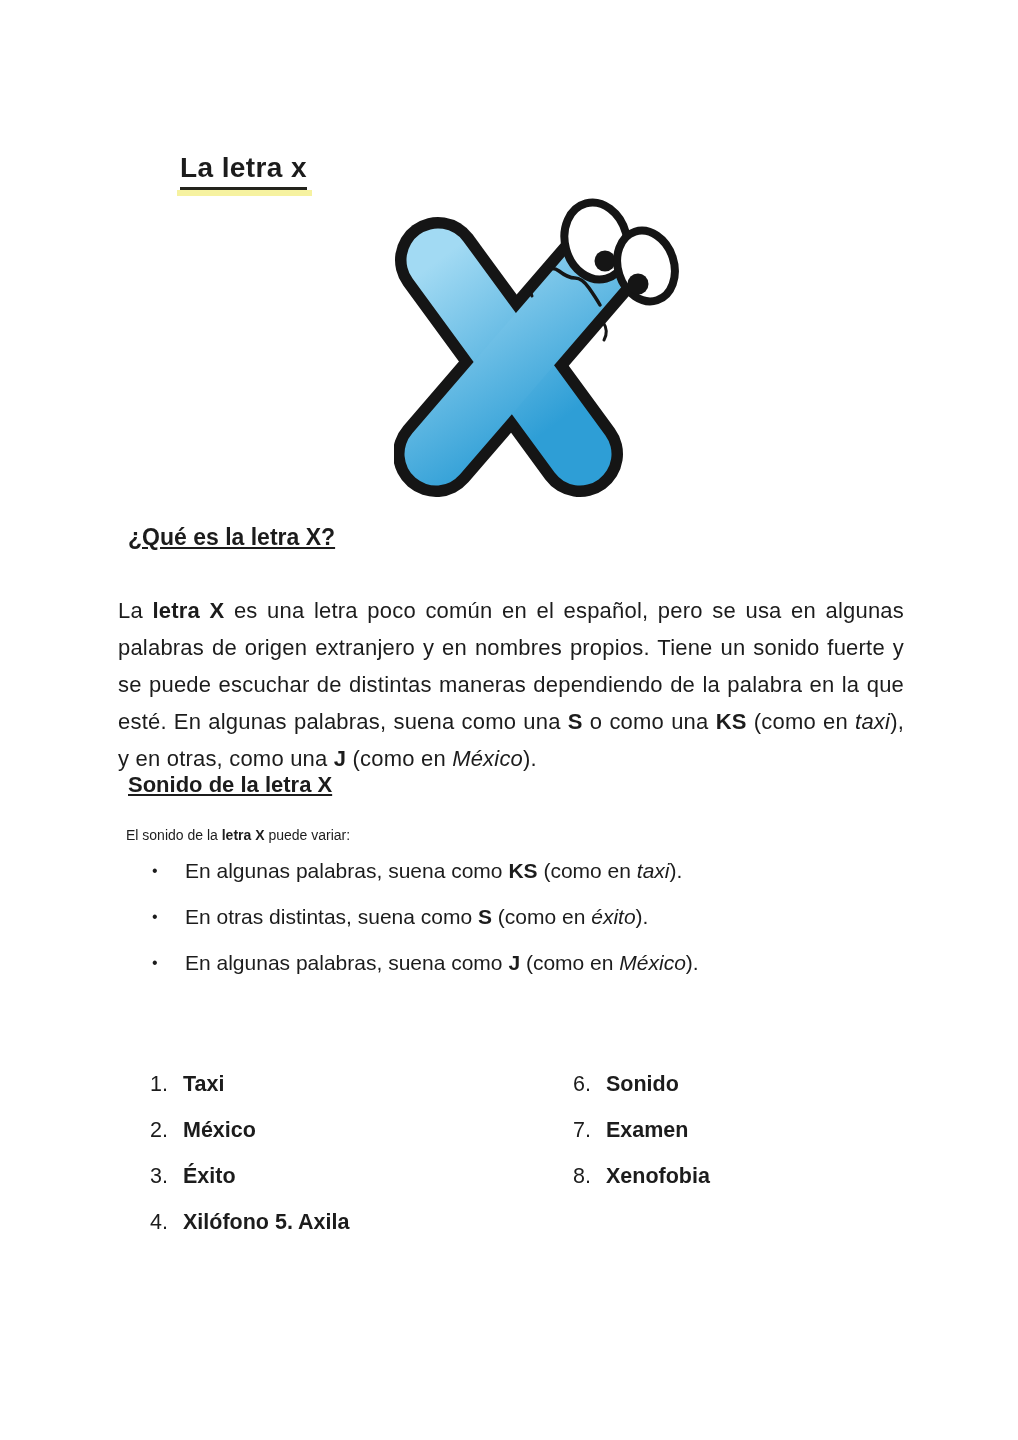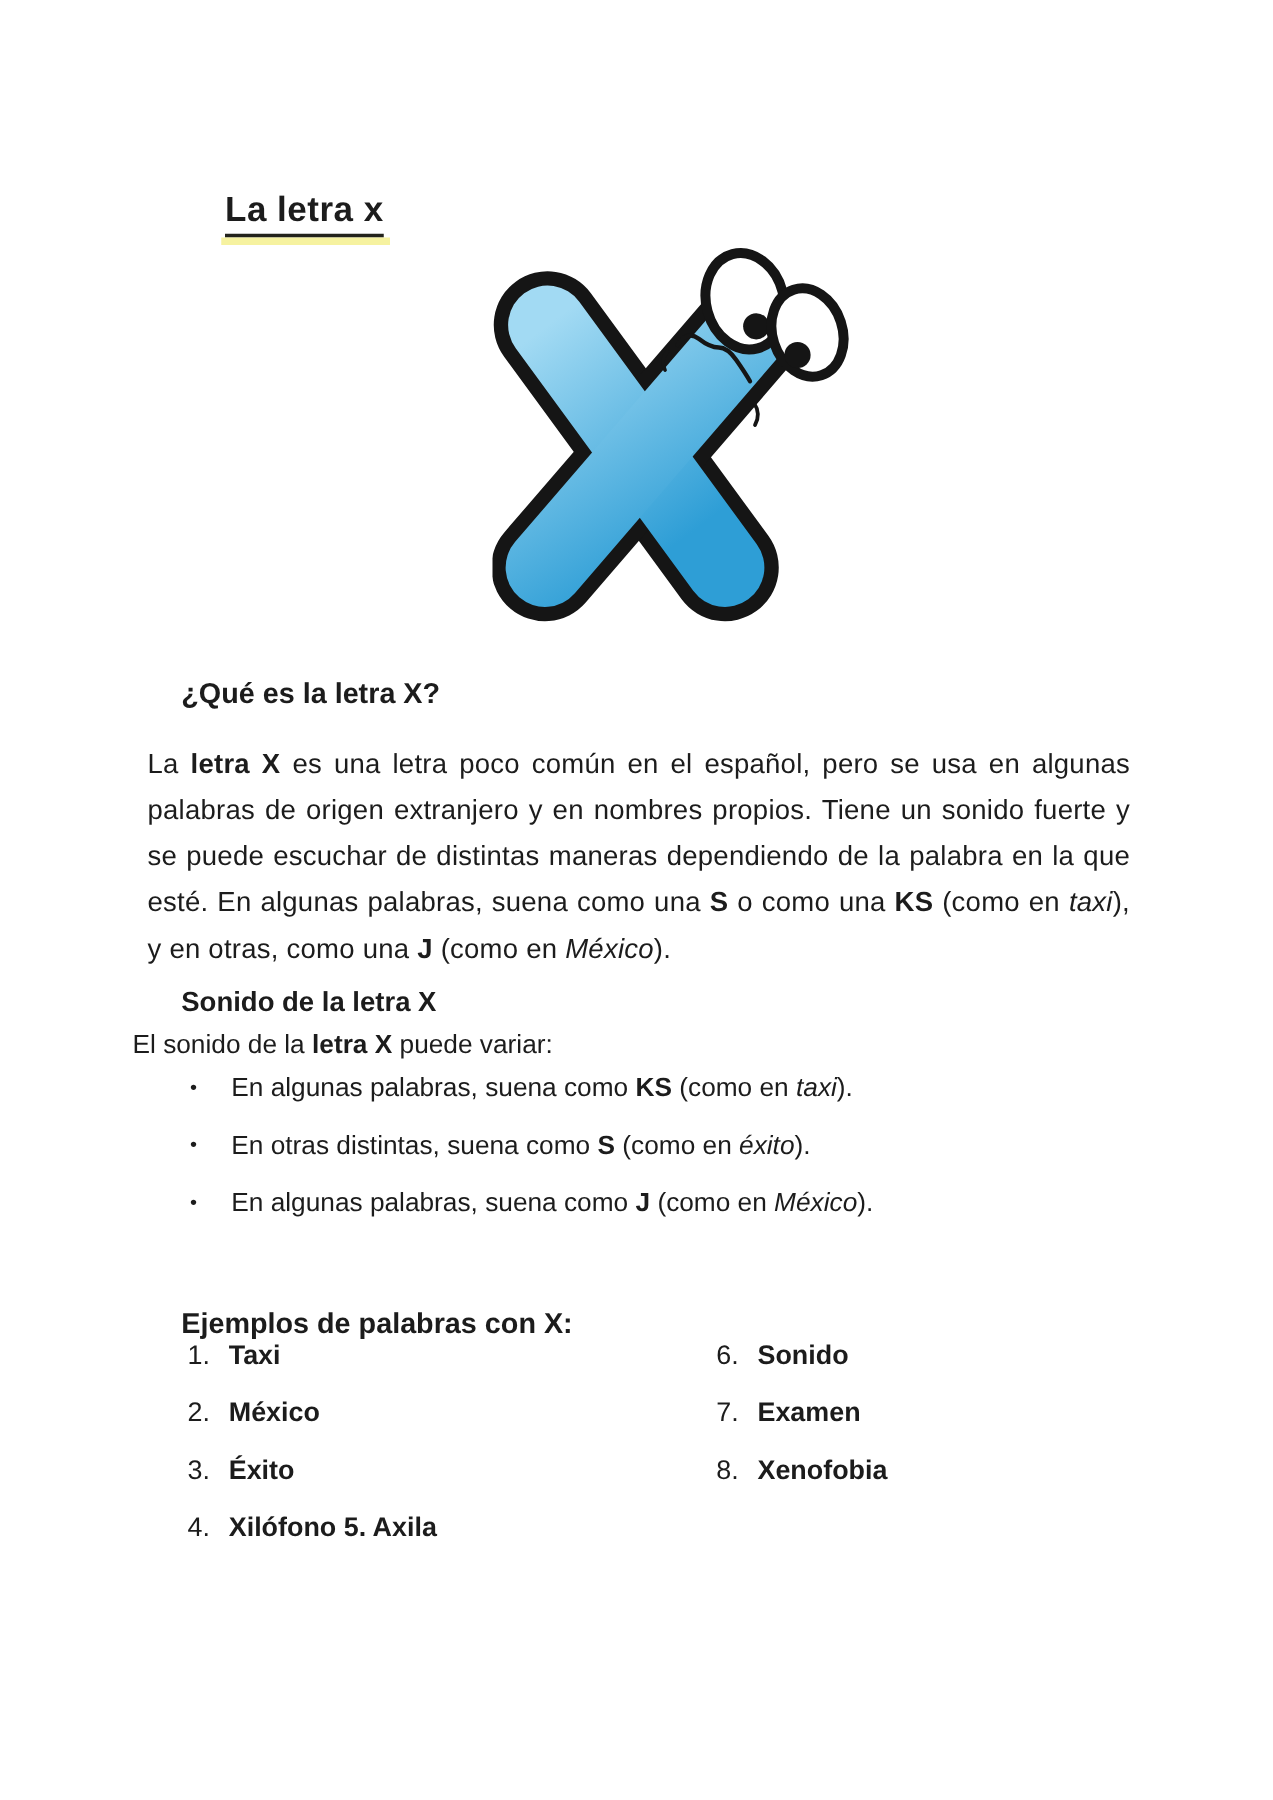--- a/index.html
+++ b/index.html
@@ -35,7 +35,7 @@
   .mouth { stroke: var(--x-outline); fill: none; }
 
   
-  .sec-heading { position: absolute; margin: 17px; font-weight: 700; color: var(--text); }
+  .sec-heading { position: absolute; margin: 0; font-weight: 700; color: var(--text); text-decoration: underline; }
   #h-que      { left: 128px; top: 524px; font-size: 23px; }
   #h-sonido   { left: 128px; top: 772px; font-size: 22px; text-align: right; }
   #h-ejemplos { left: 128px; top: 1028px; font-size: 23px; }

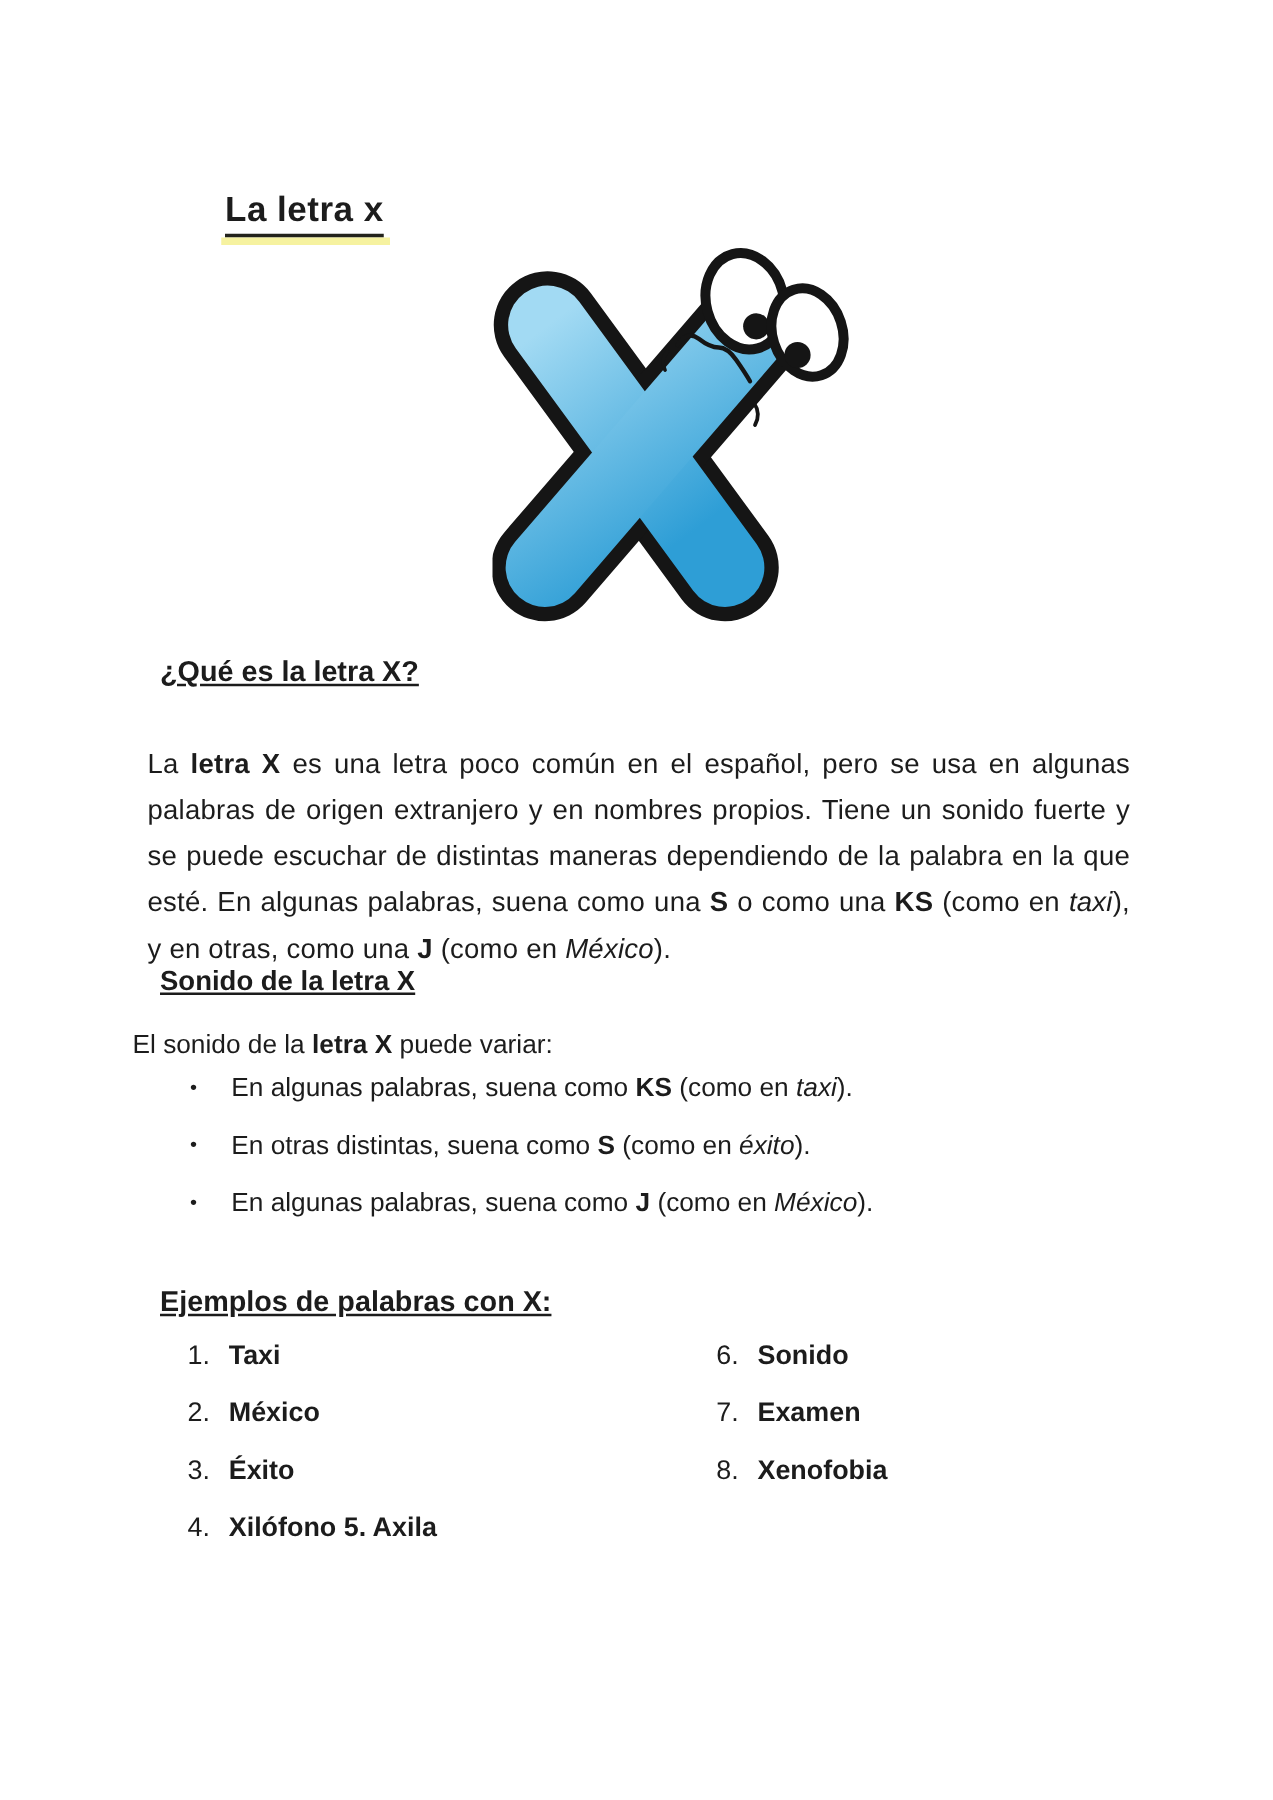--- a/index.html
+++ b/index.html
@@ -43,7 +43,7 @@
   
   .para { position: absolute; margin: 0; font-size: 22px; line-height: 37px; color: var(--text); }
   #intro-paragraph { left: 118px; top: 592px; width: 786px; text-align: justify; letter-spacing: .2px; }
-  #sonido-intro    { left: 106px; top: 817px; font-size: 21px; }
+  #sonido-intro    { left: 126px; top: 817px; font-size: 14px; }
 
   .b { font-weight: 700; }
   .i { font-style: italic; }

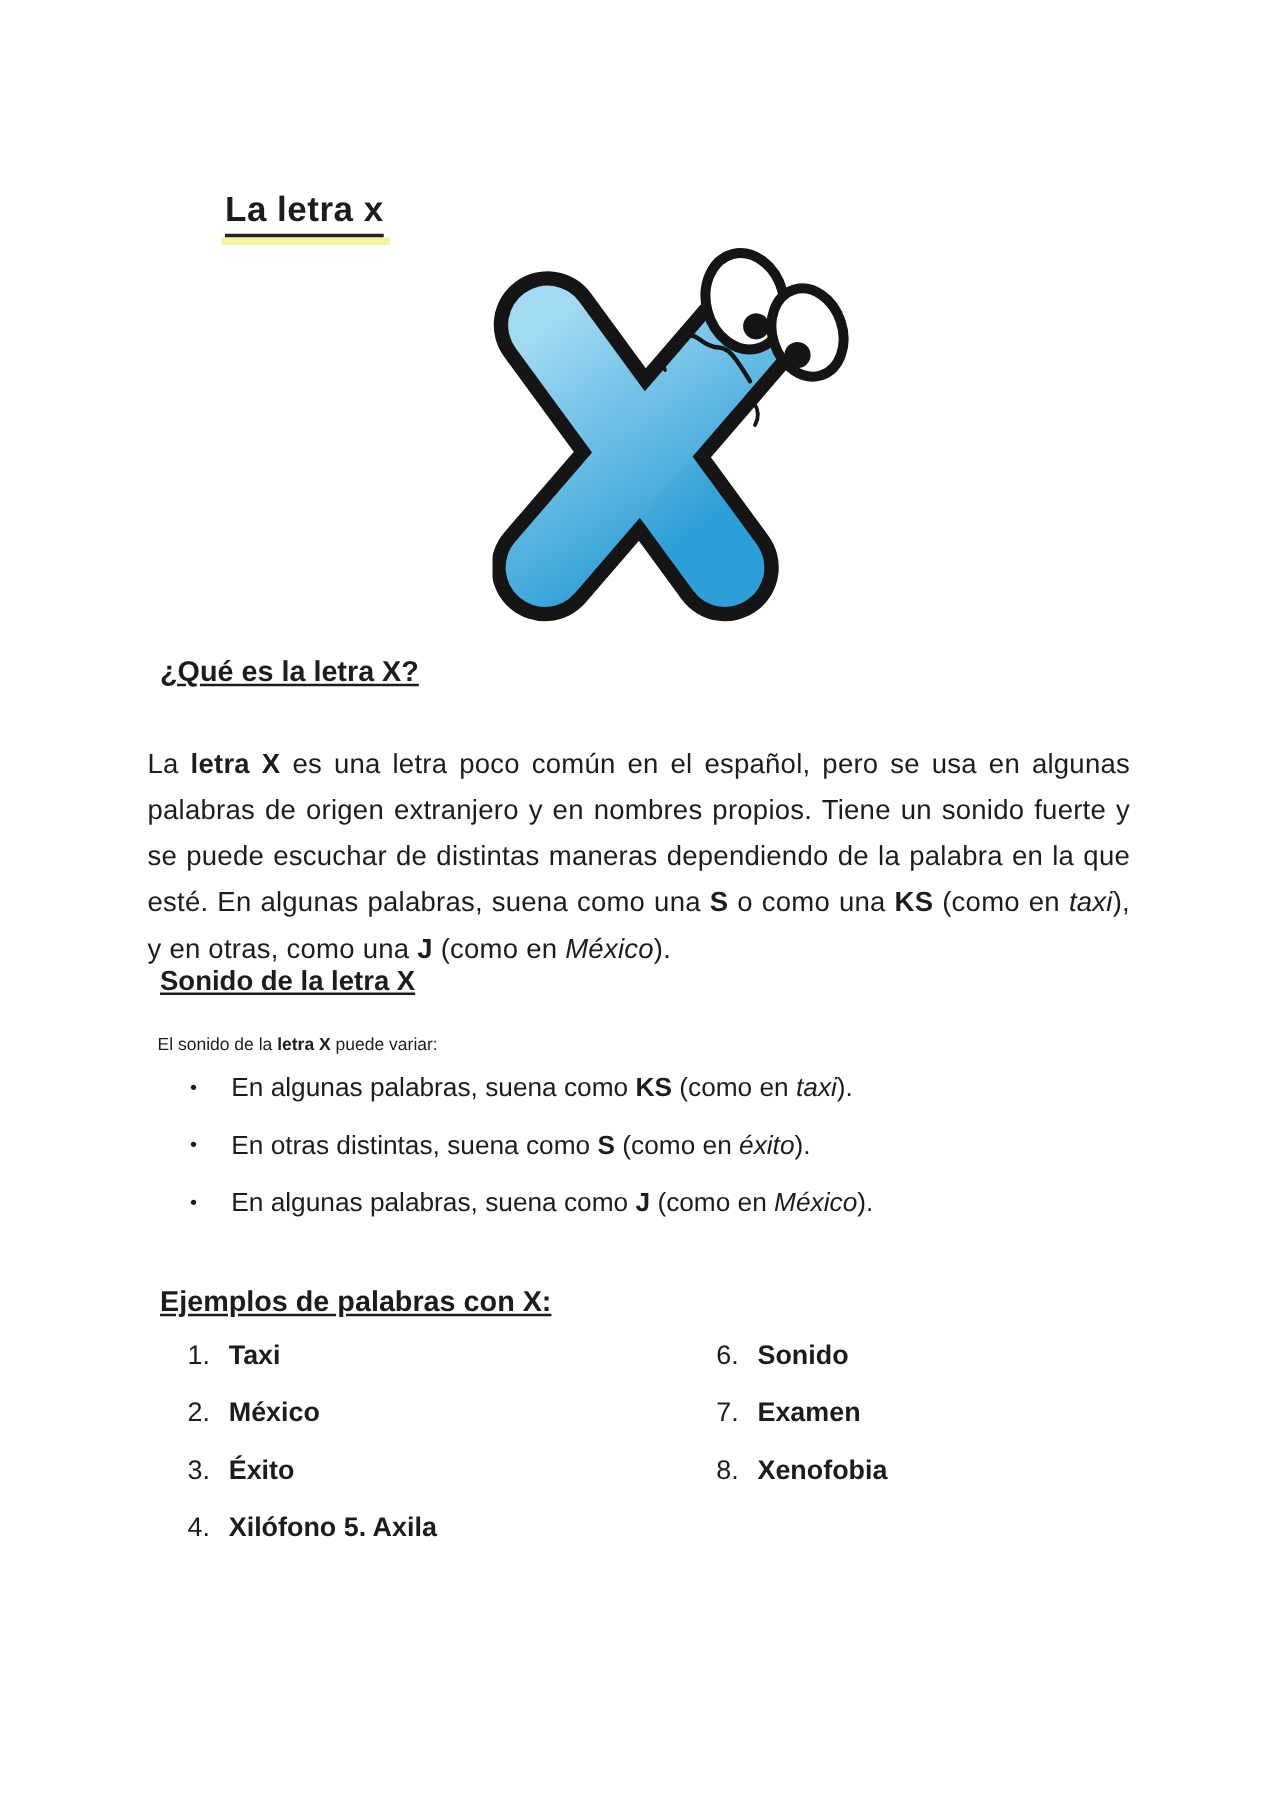--- a/index.html
+++ b/index.html
@@ -129,7 +129,6 @@
     </li>
   </ul>
 
-  <h2 class="sec-heading" id="h-ejemplos">Ejemplos de palabras con X:</h2>
 
   <div class="examples-col" id="examples-left">
     <div class="ex-row">

